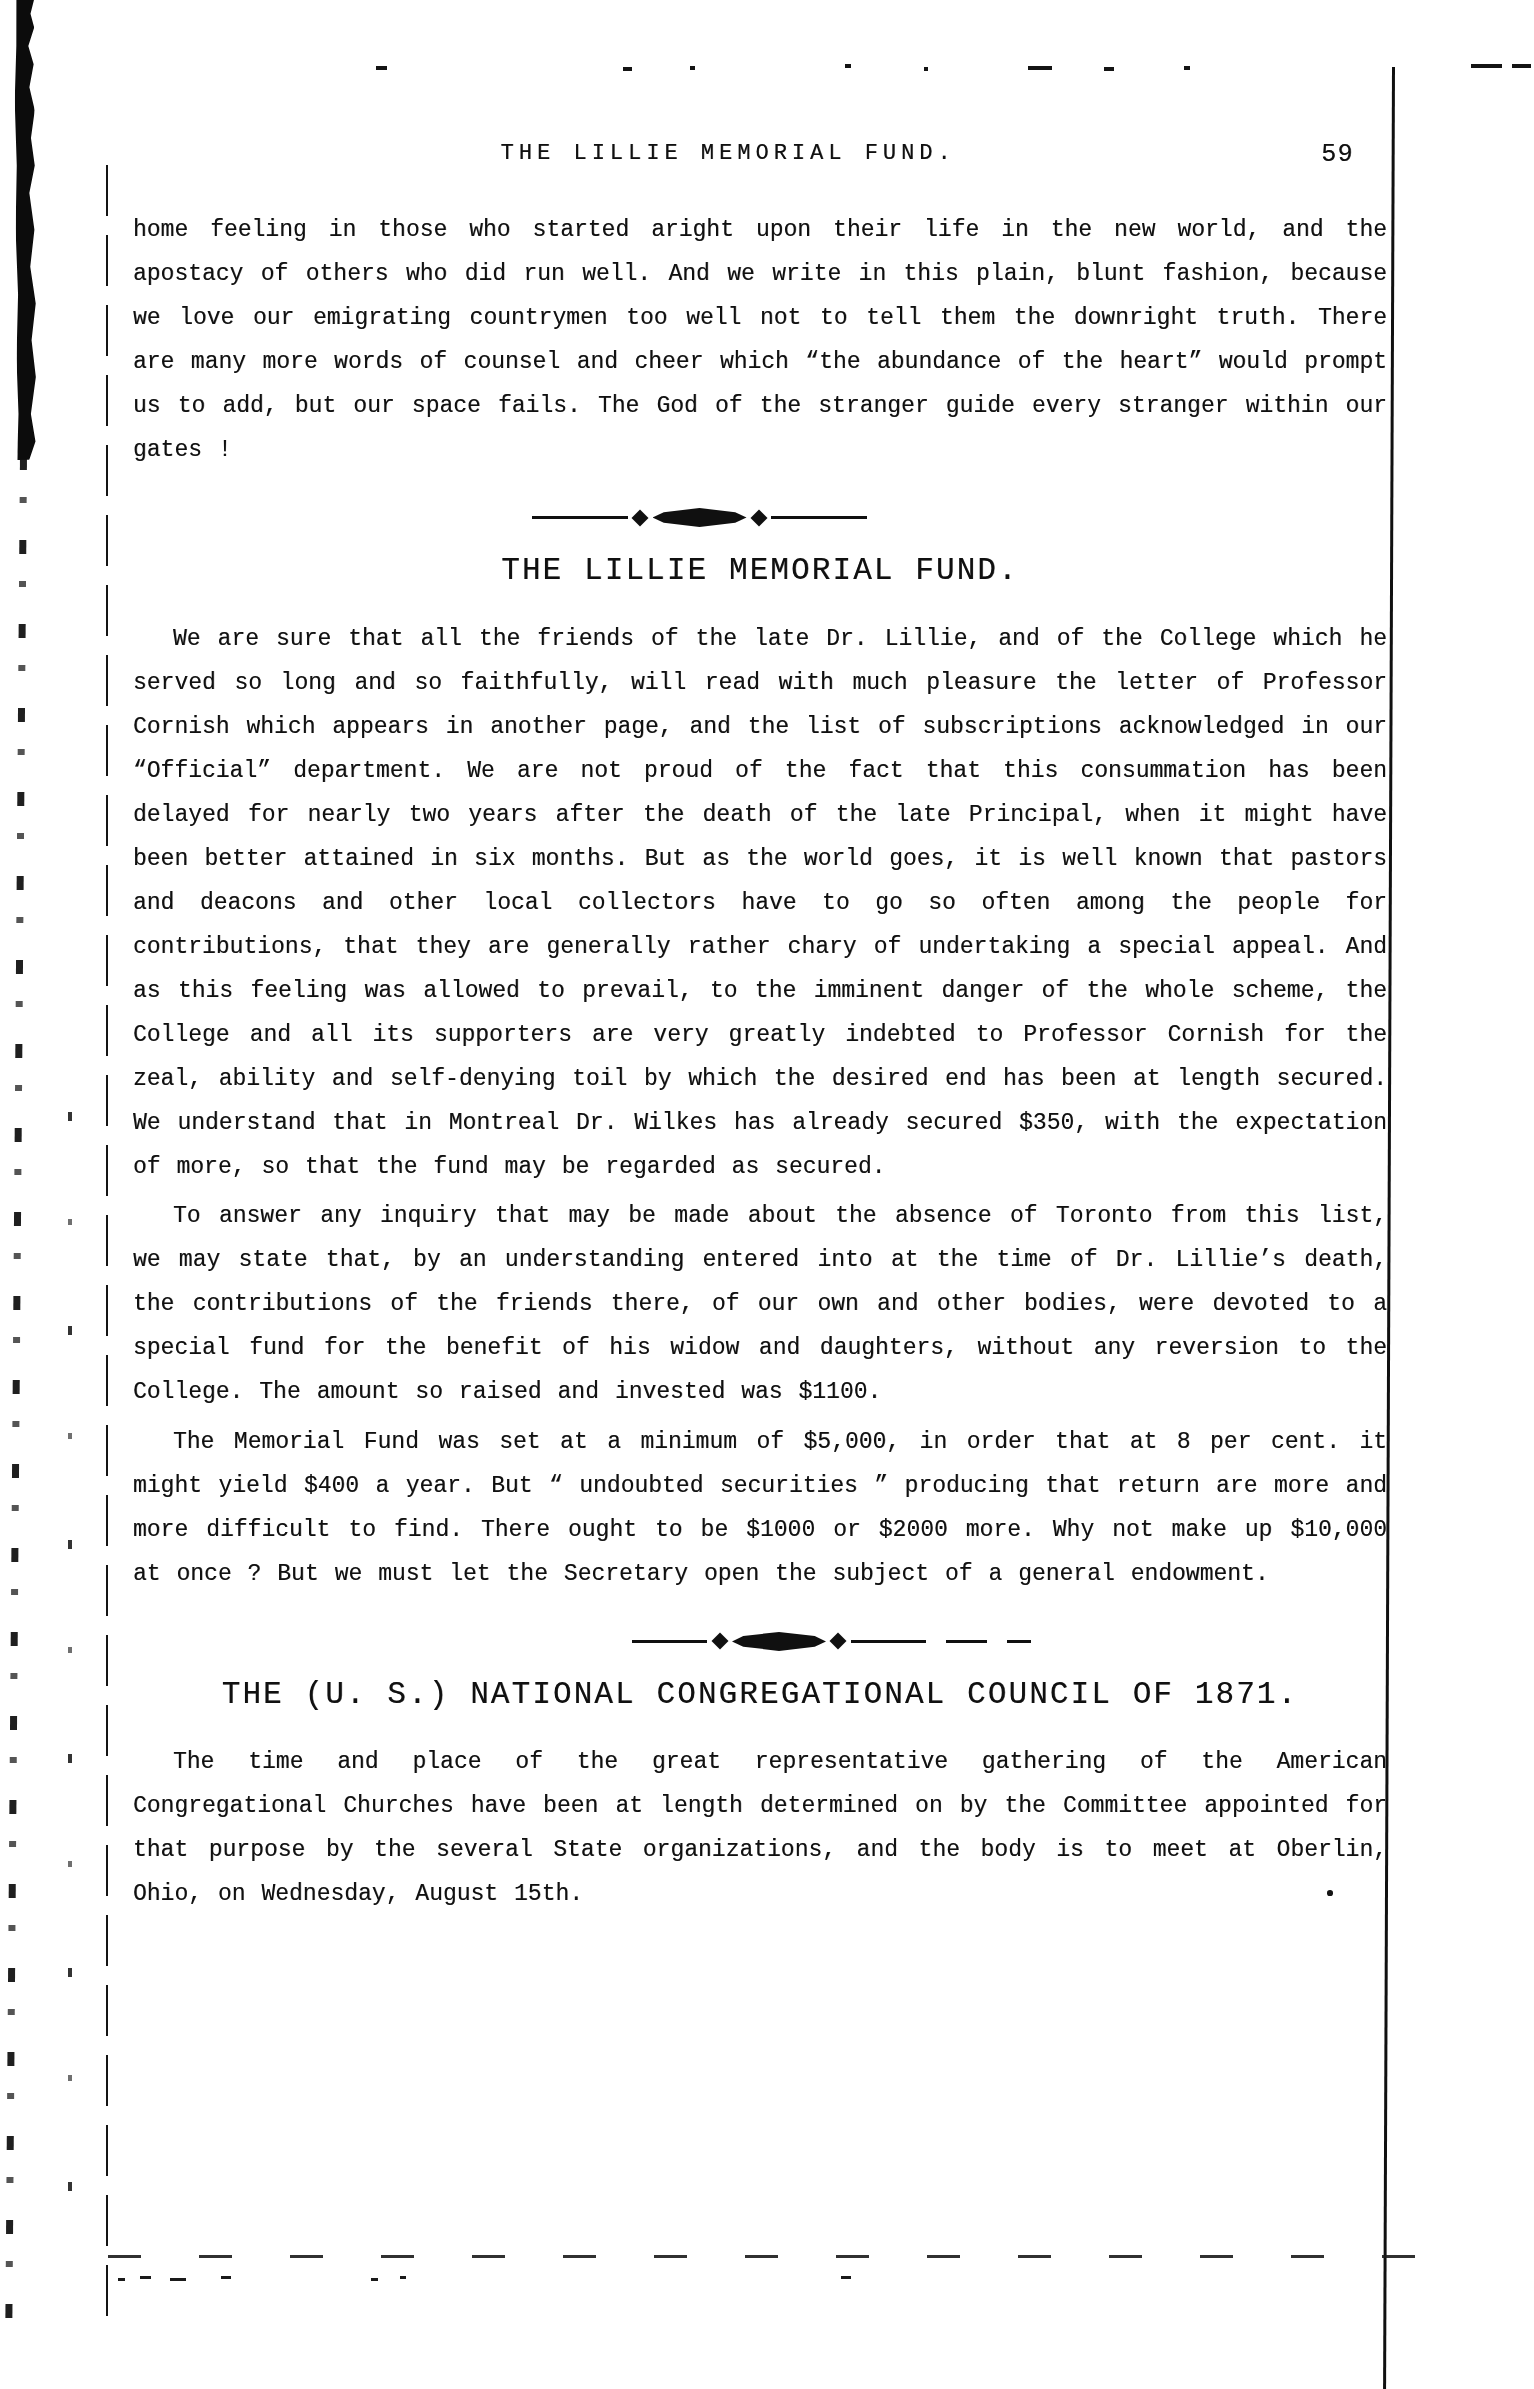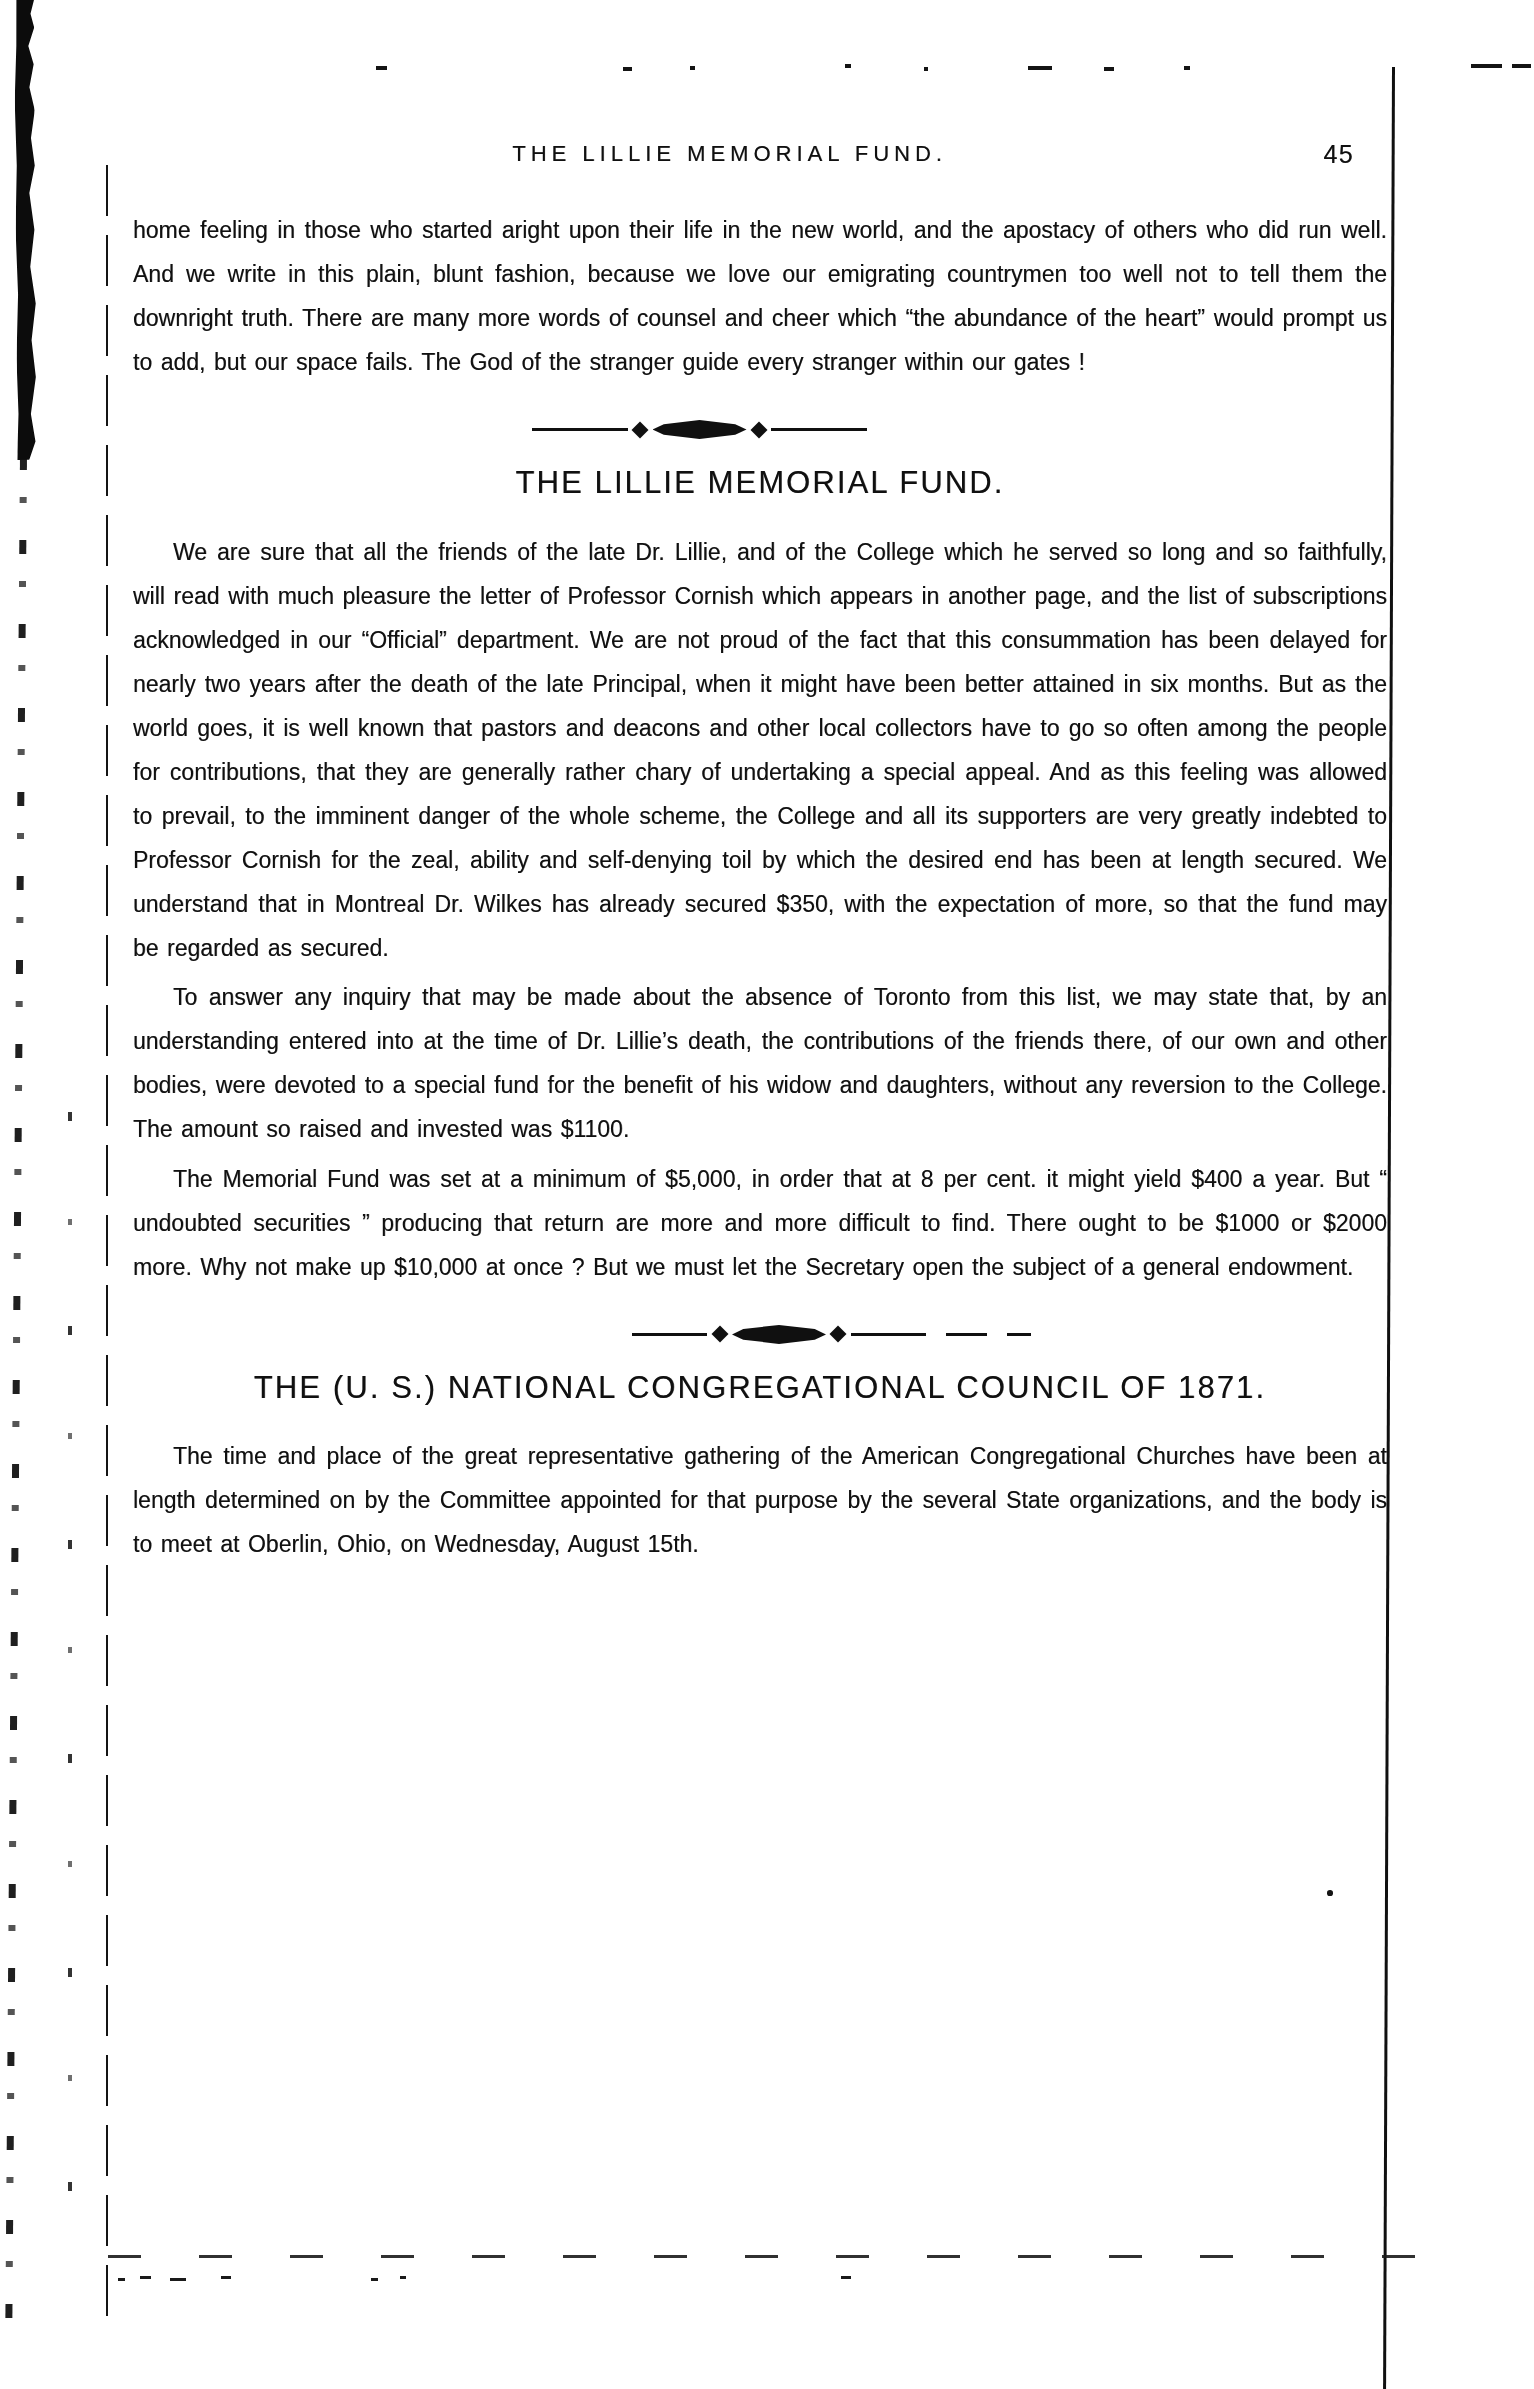--- a/index.html
+++ b/index.html
@@ -8,7 +8,7 @@
     width:1534px; height:2389px;
     background:#ffffff;
     overflow:hidden;
-    font-family:Liberation Sans, sans-serif;
+    font-family:Liberation Mono, monospace;
     color:#101010;
   }
 

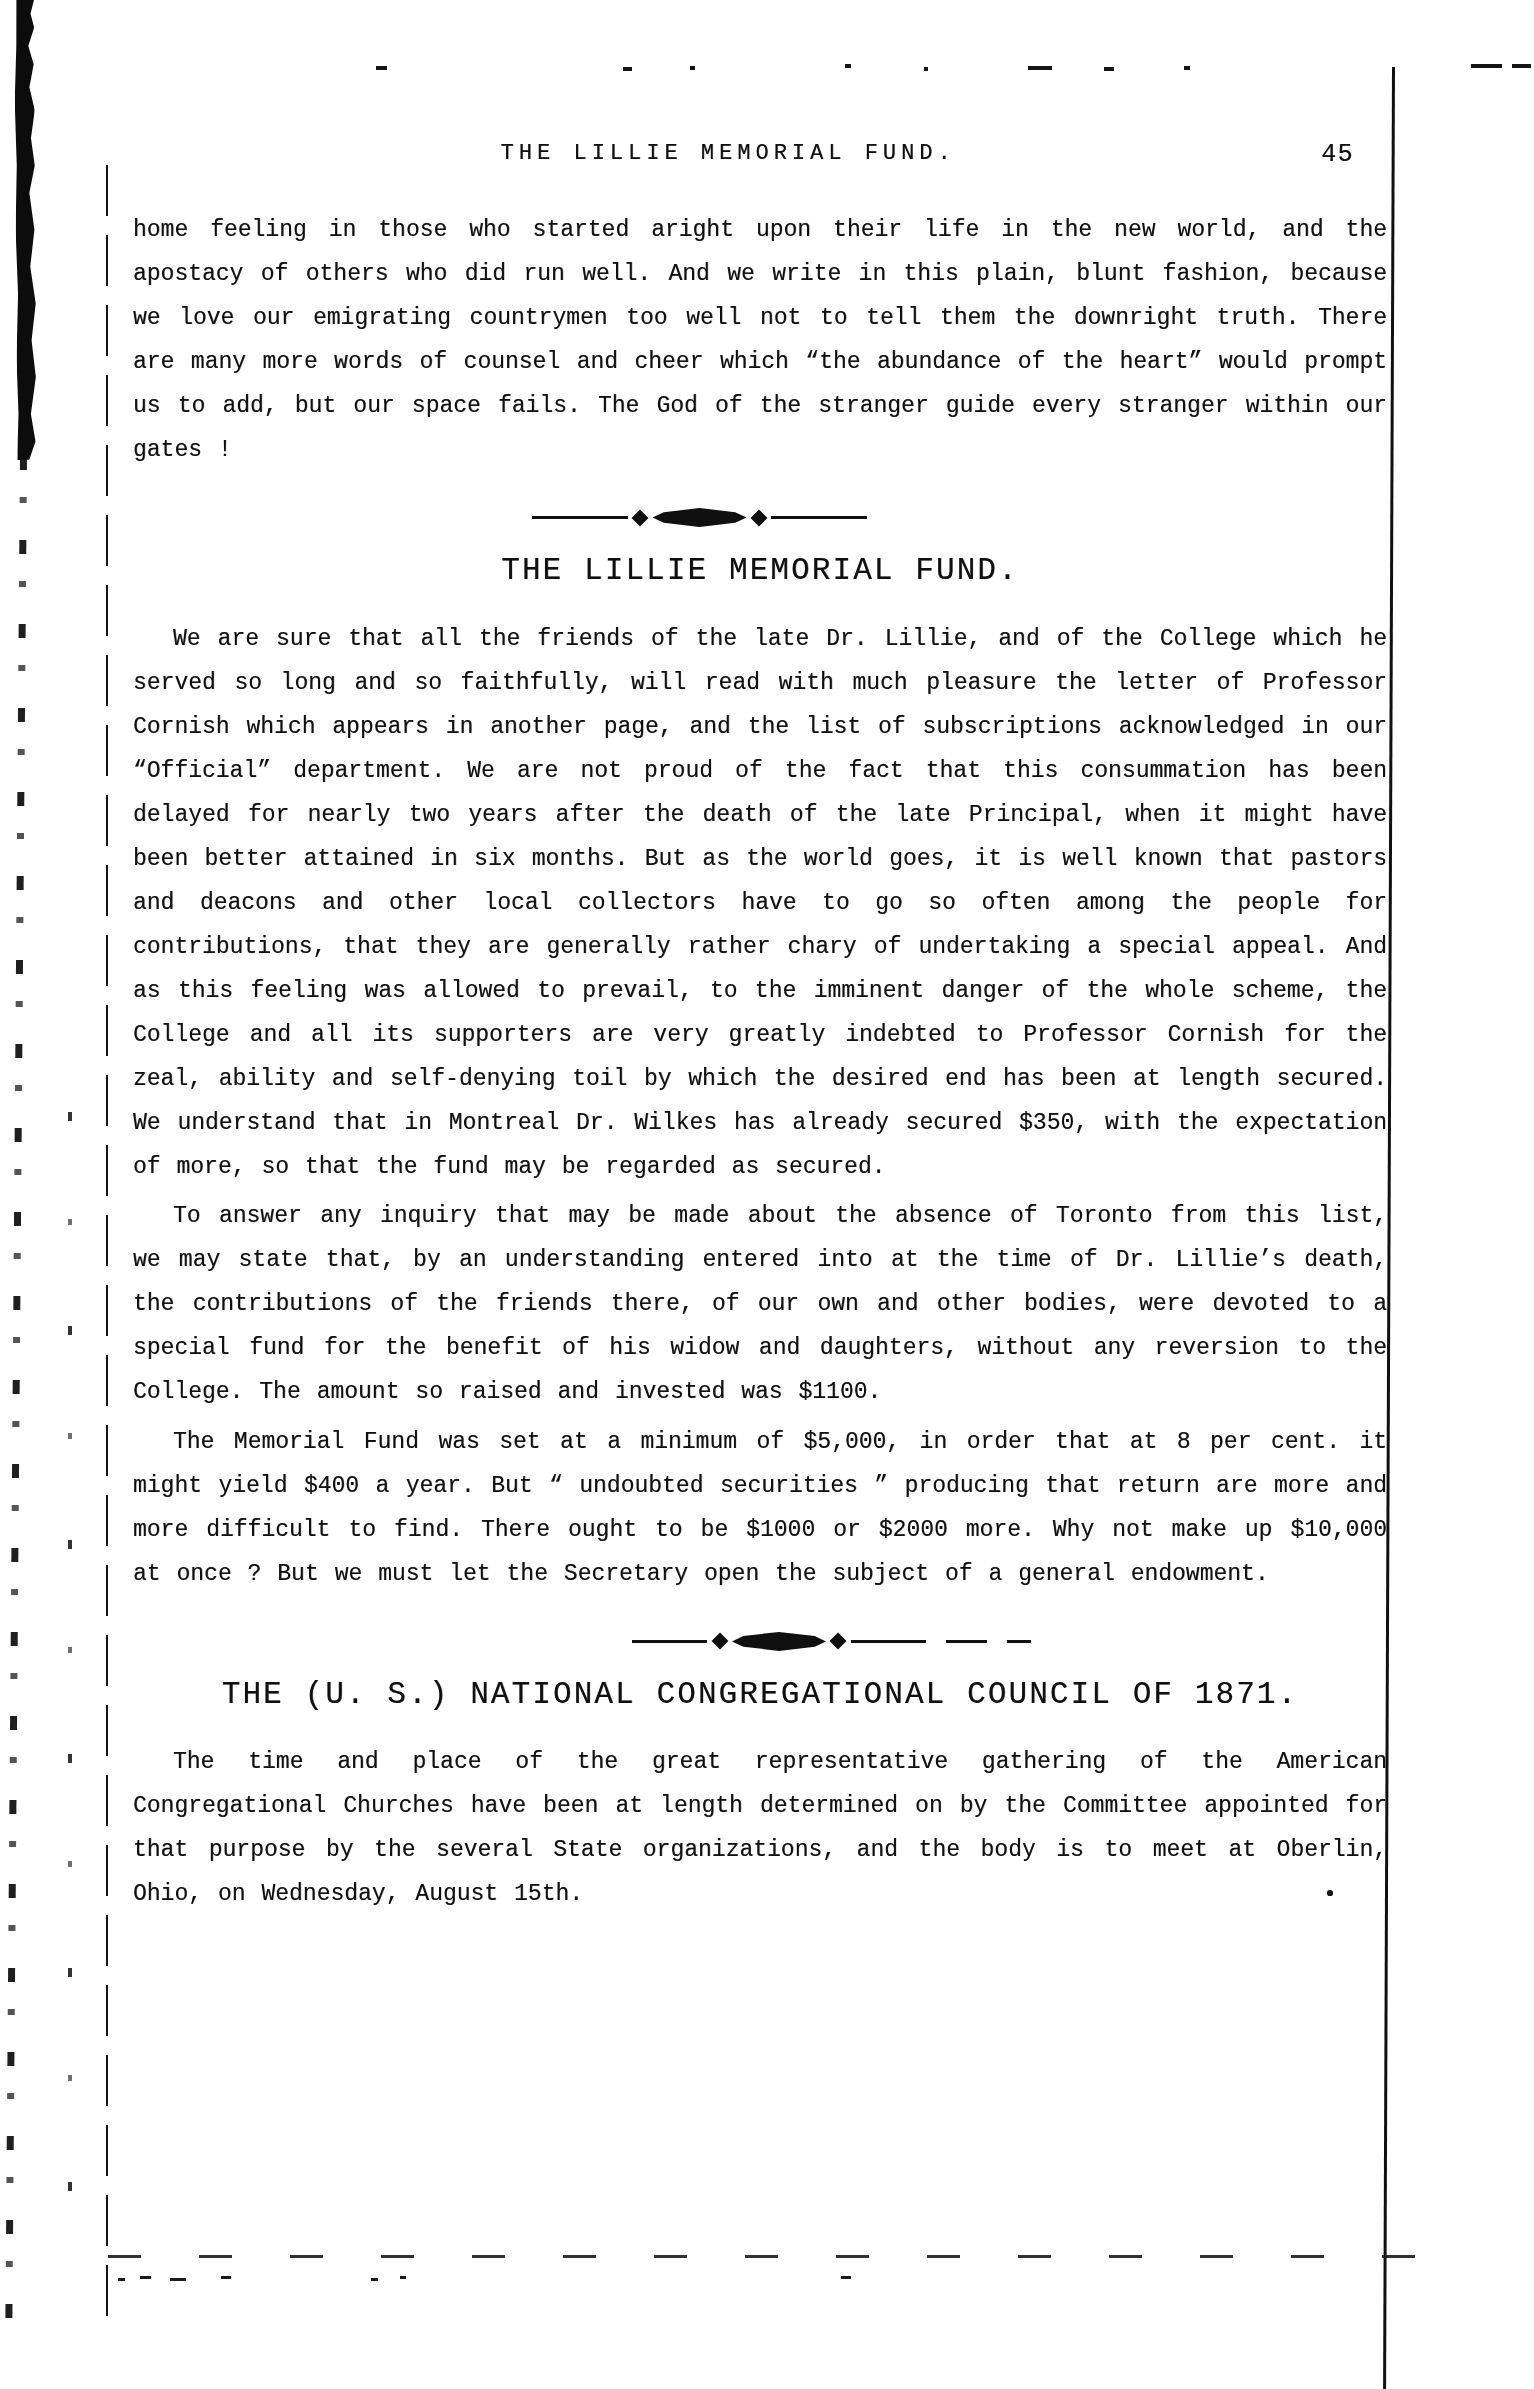--- a/index.html
+++ b/index.html
@@ -115,7 +115,7 @@
 
     <div class="running-header">
       <span class="rh-title">THE LILLIE MEMORIAL FUND.</span>
-      <span class="rh-page">45</span>
+      <span class="rh-page">59</span>
     </div>
 
     <p class="body-par no-indent">home feeling in those who started aright upon their life in the new world, and the apostacy of others who did run well.  And we write in this plain, blunt fashion, because we love our emigrating countrymen too well not to tell them the downright truth.  There are many more words of counsel and cheer which “the abundance of the heart” would prompt us to add, but our space fails.  The God of the stranger guide every stranger within our gates !</p>

